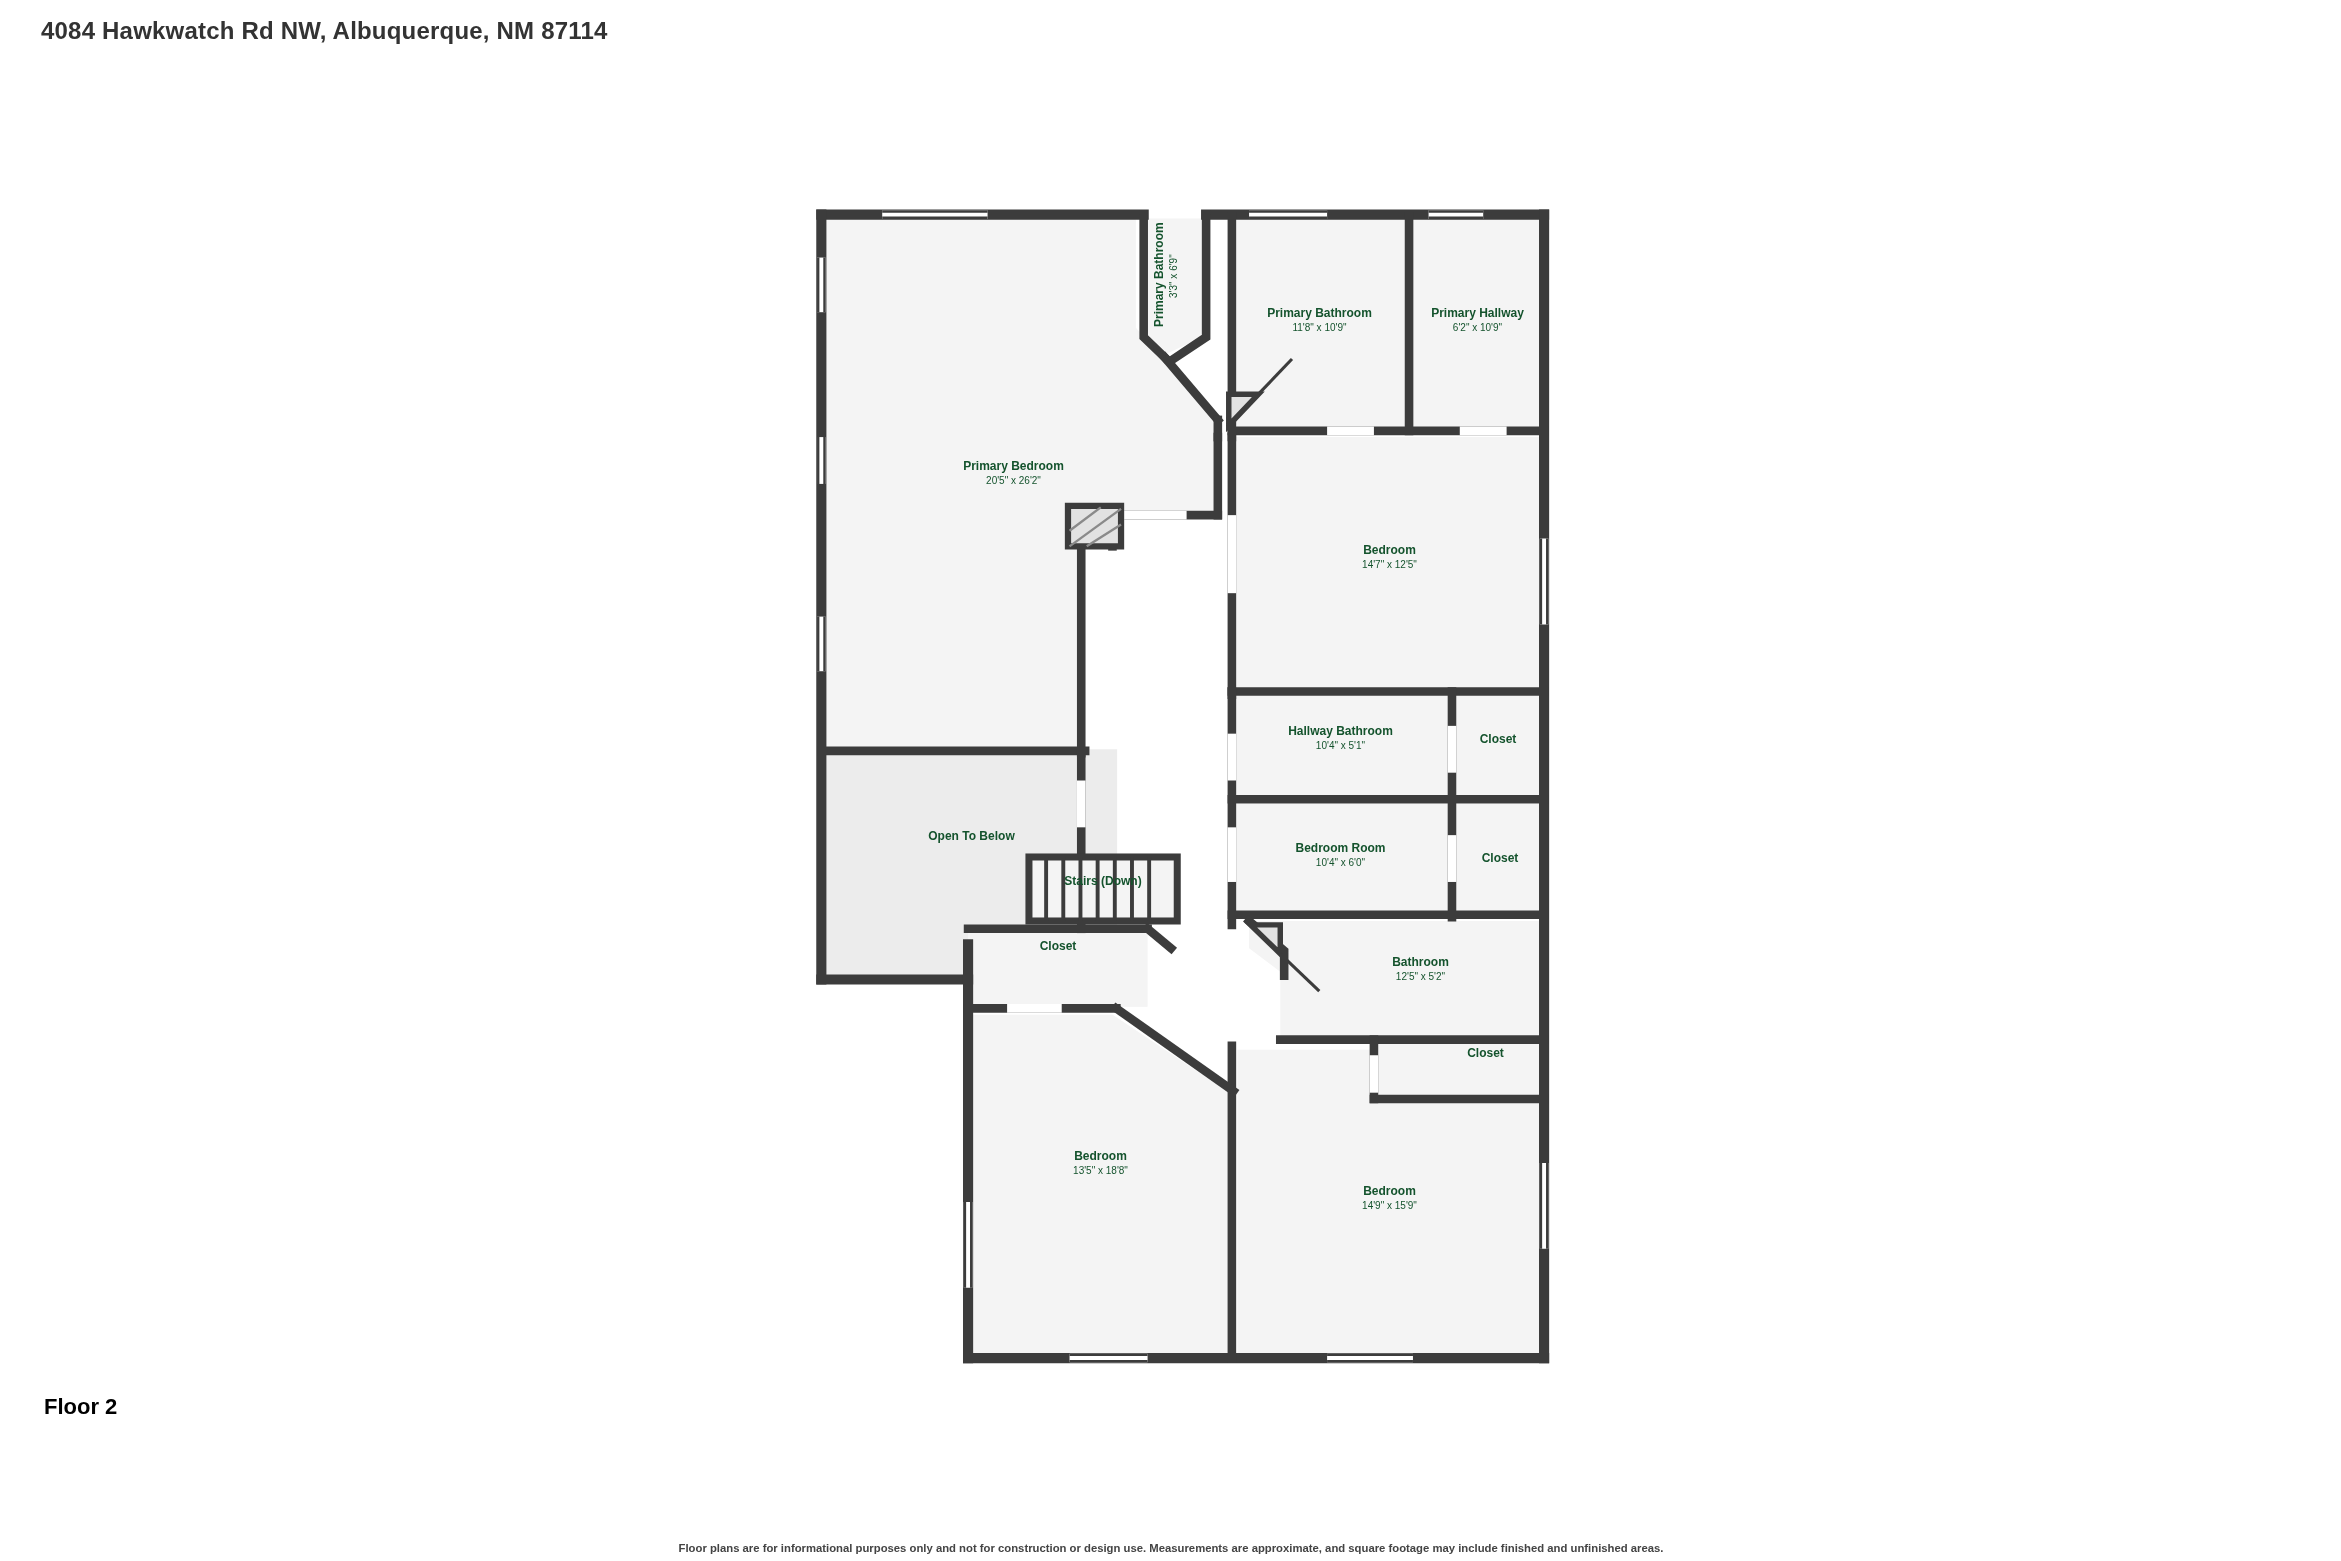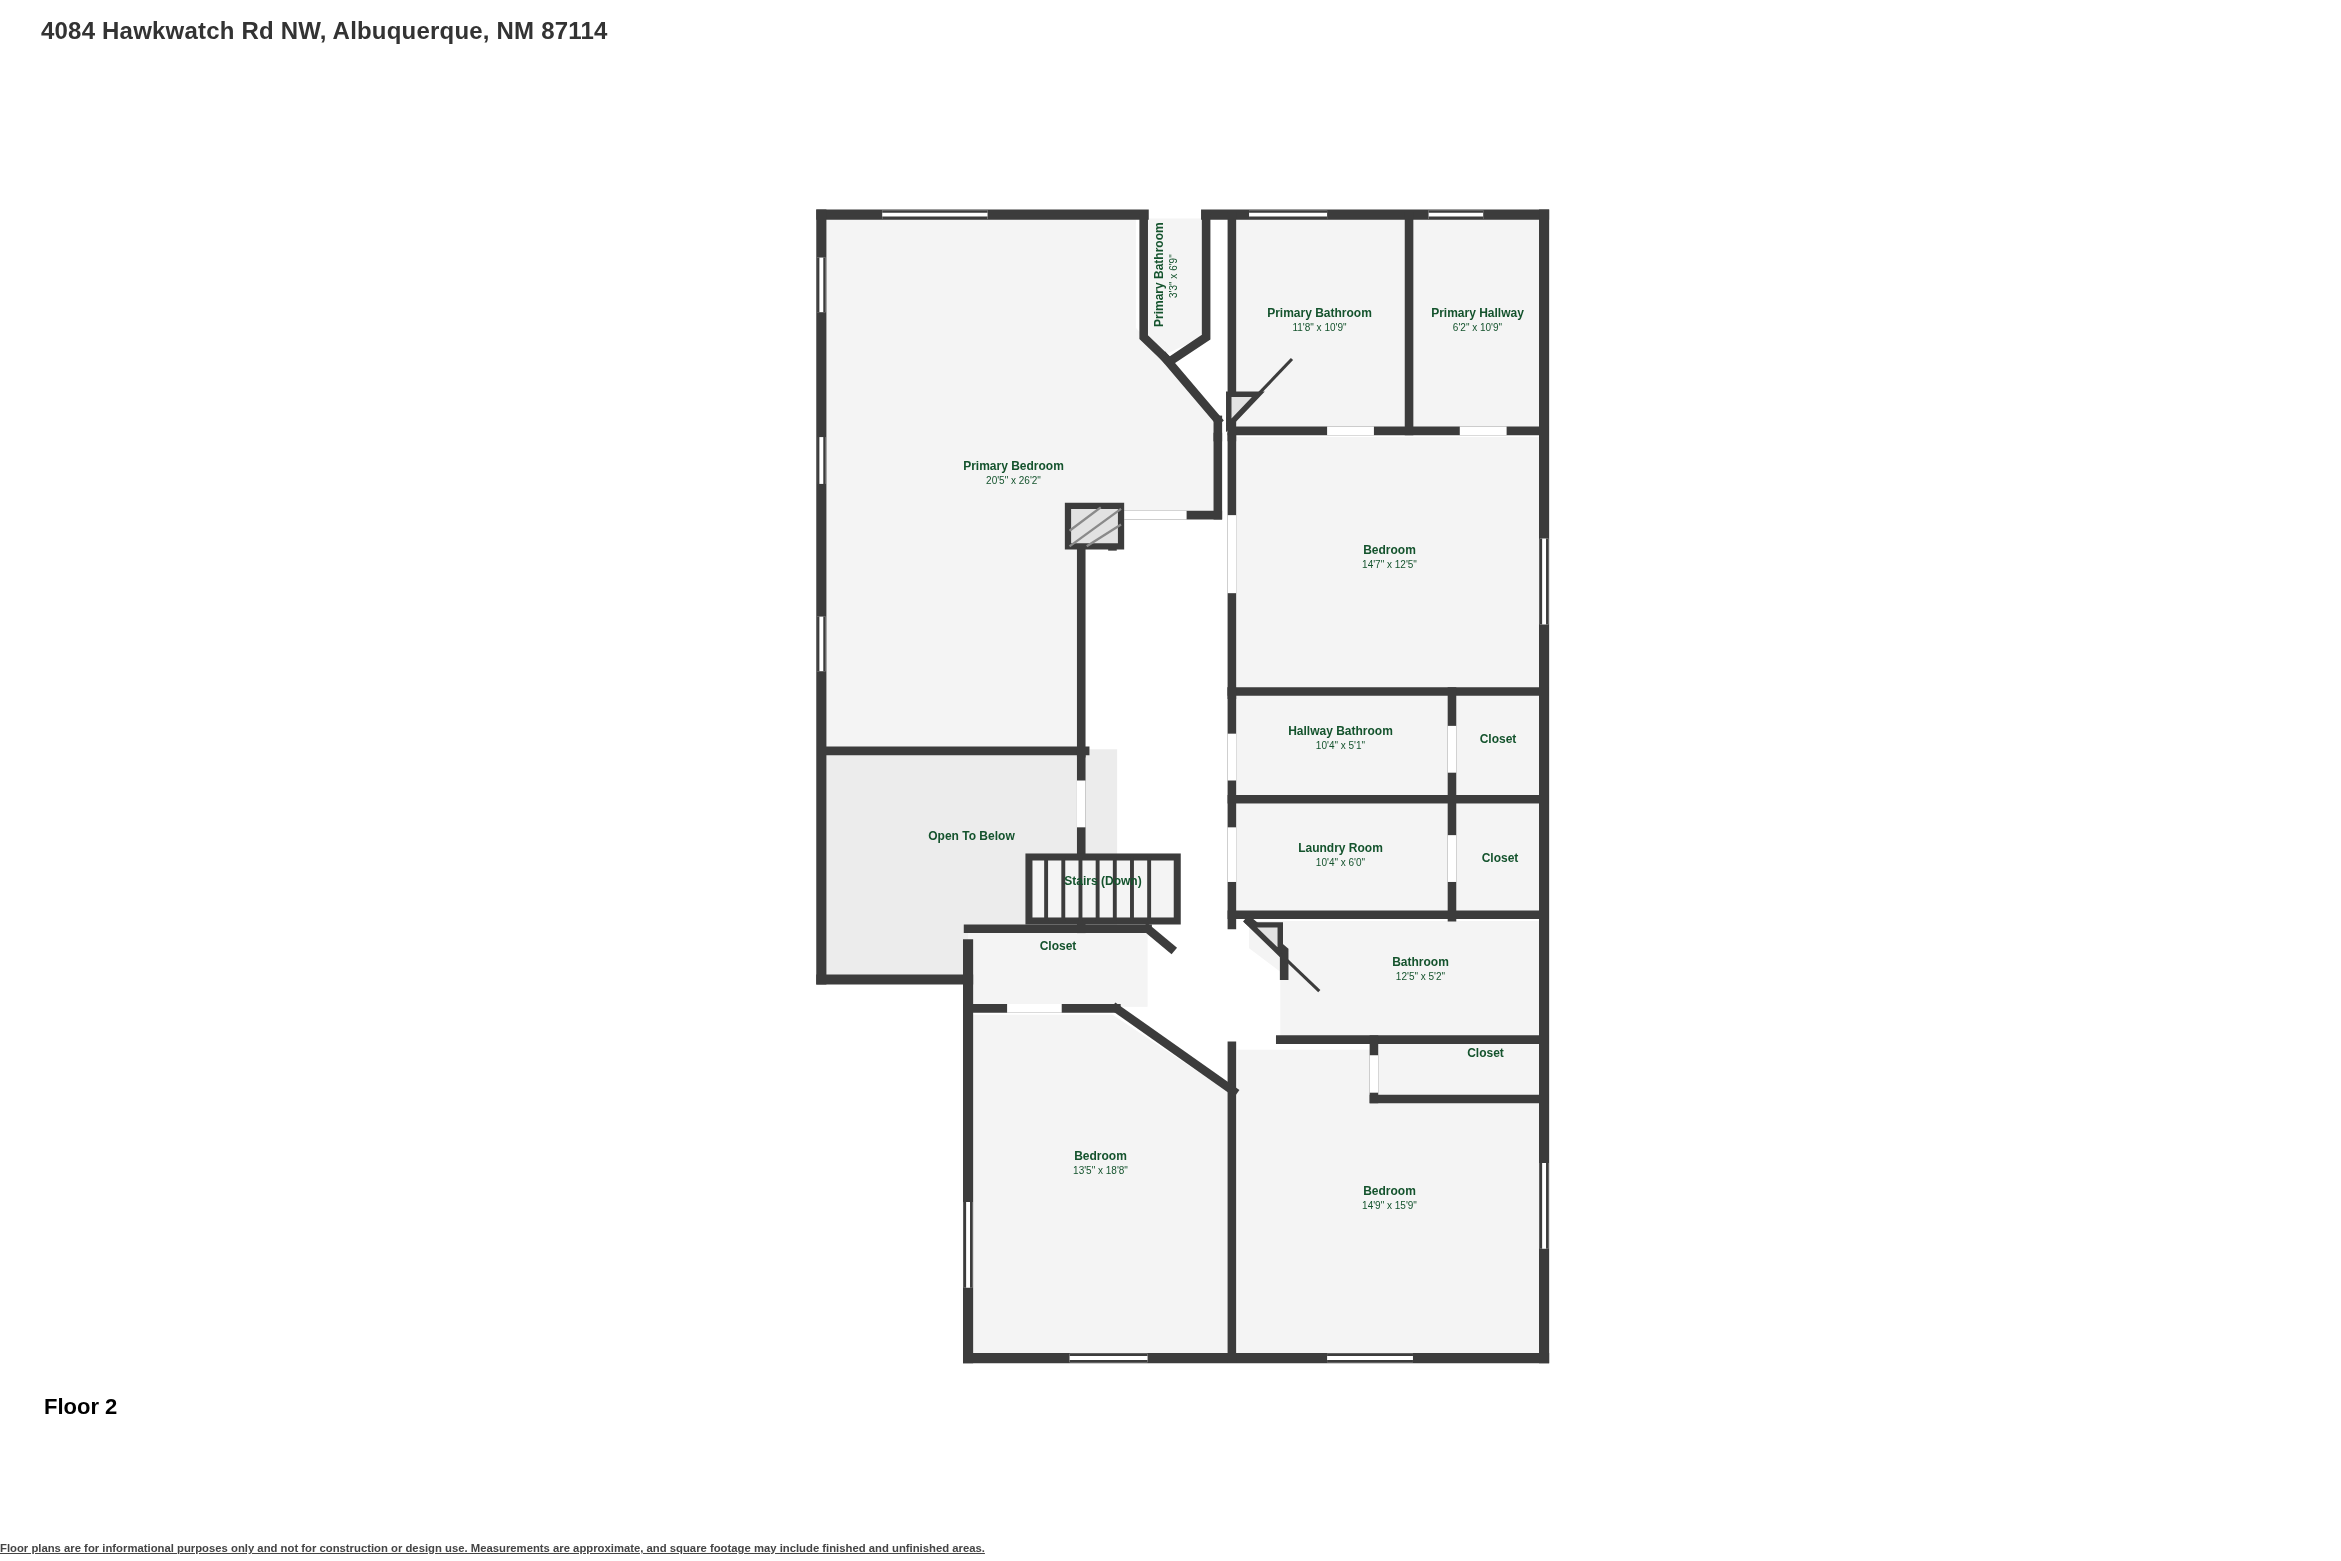--- a/index.html
+++ b/index.html
@@ -270,7 +270,7 @@
 </div>
 
 <div class="lbl" style="left:1247px; top:841px; width:187px;">
-  <span class="name">Laundry Room</span>
+  <span class="name">Bedroom Room</span>
   <span class="dim">10'4" x 6'0"</span>
 </div>
 

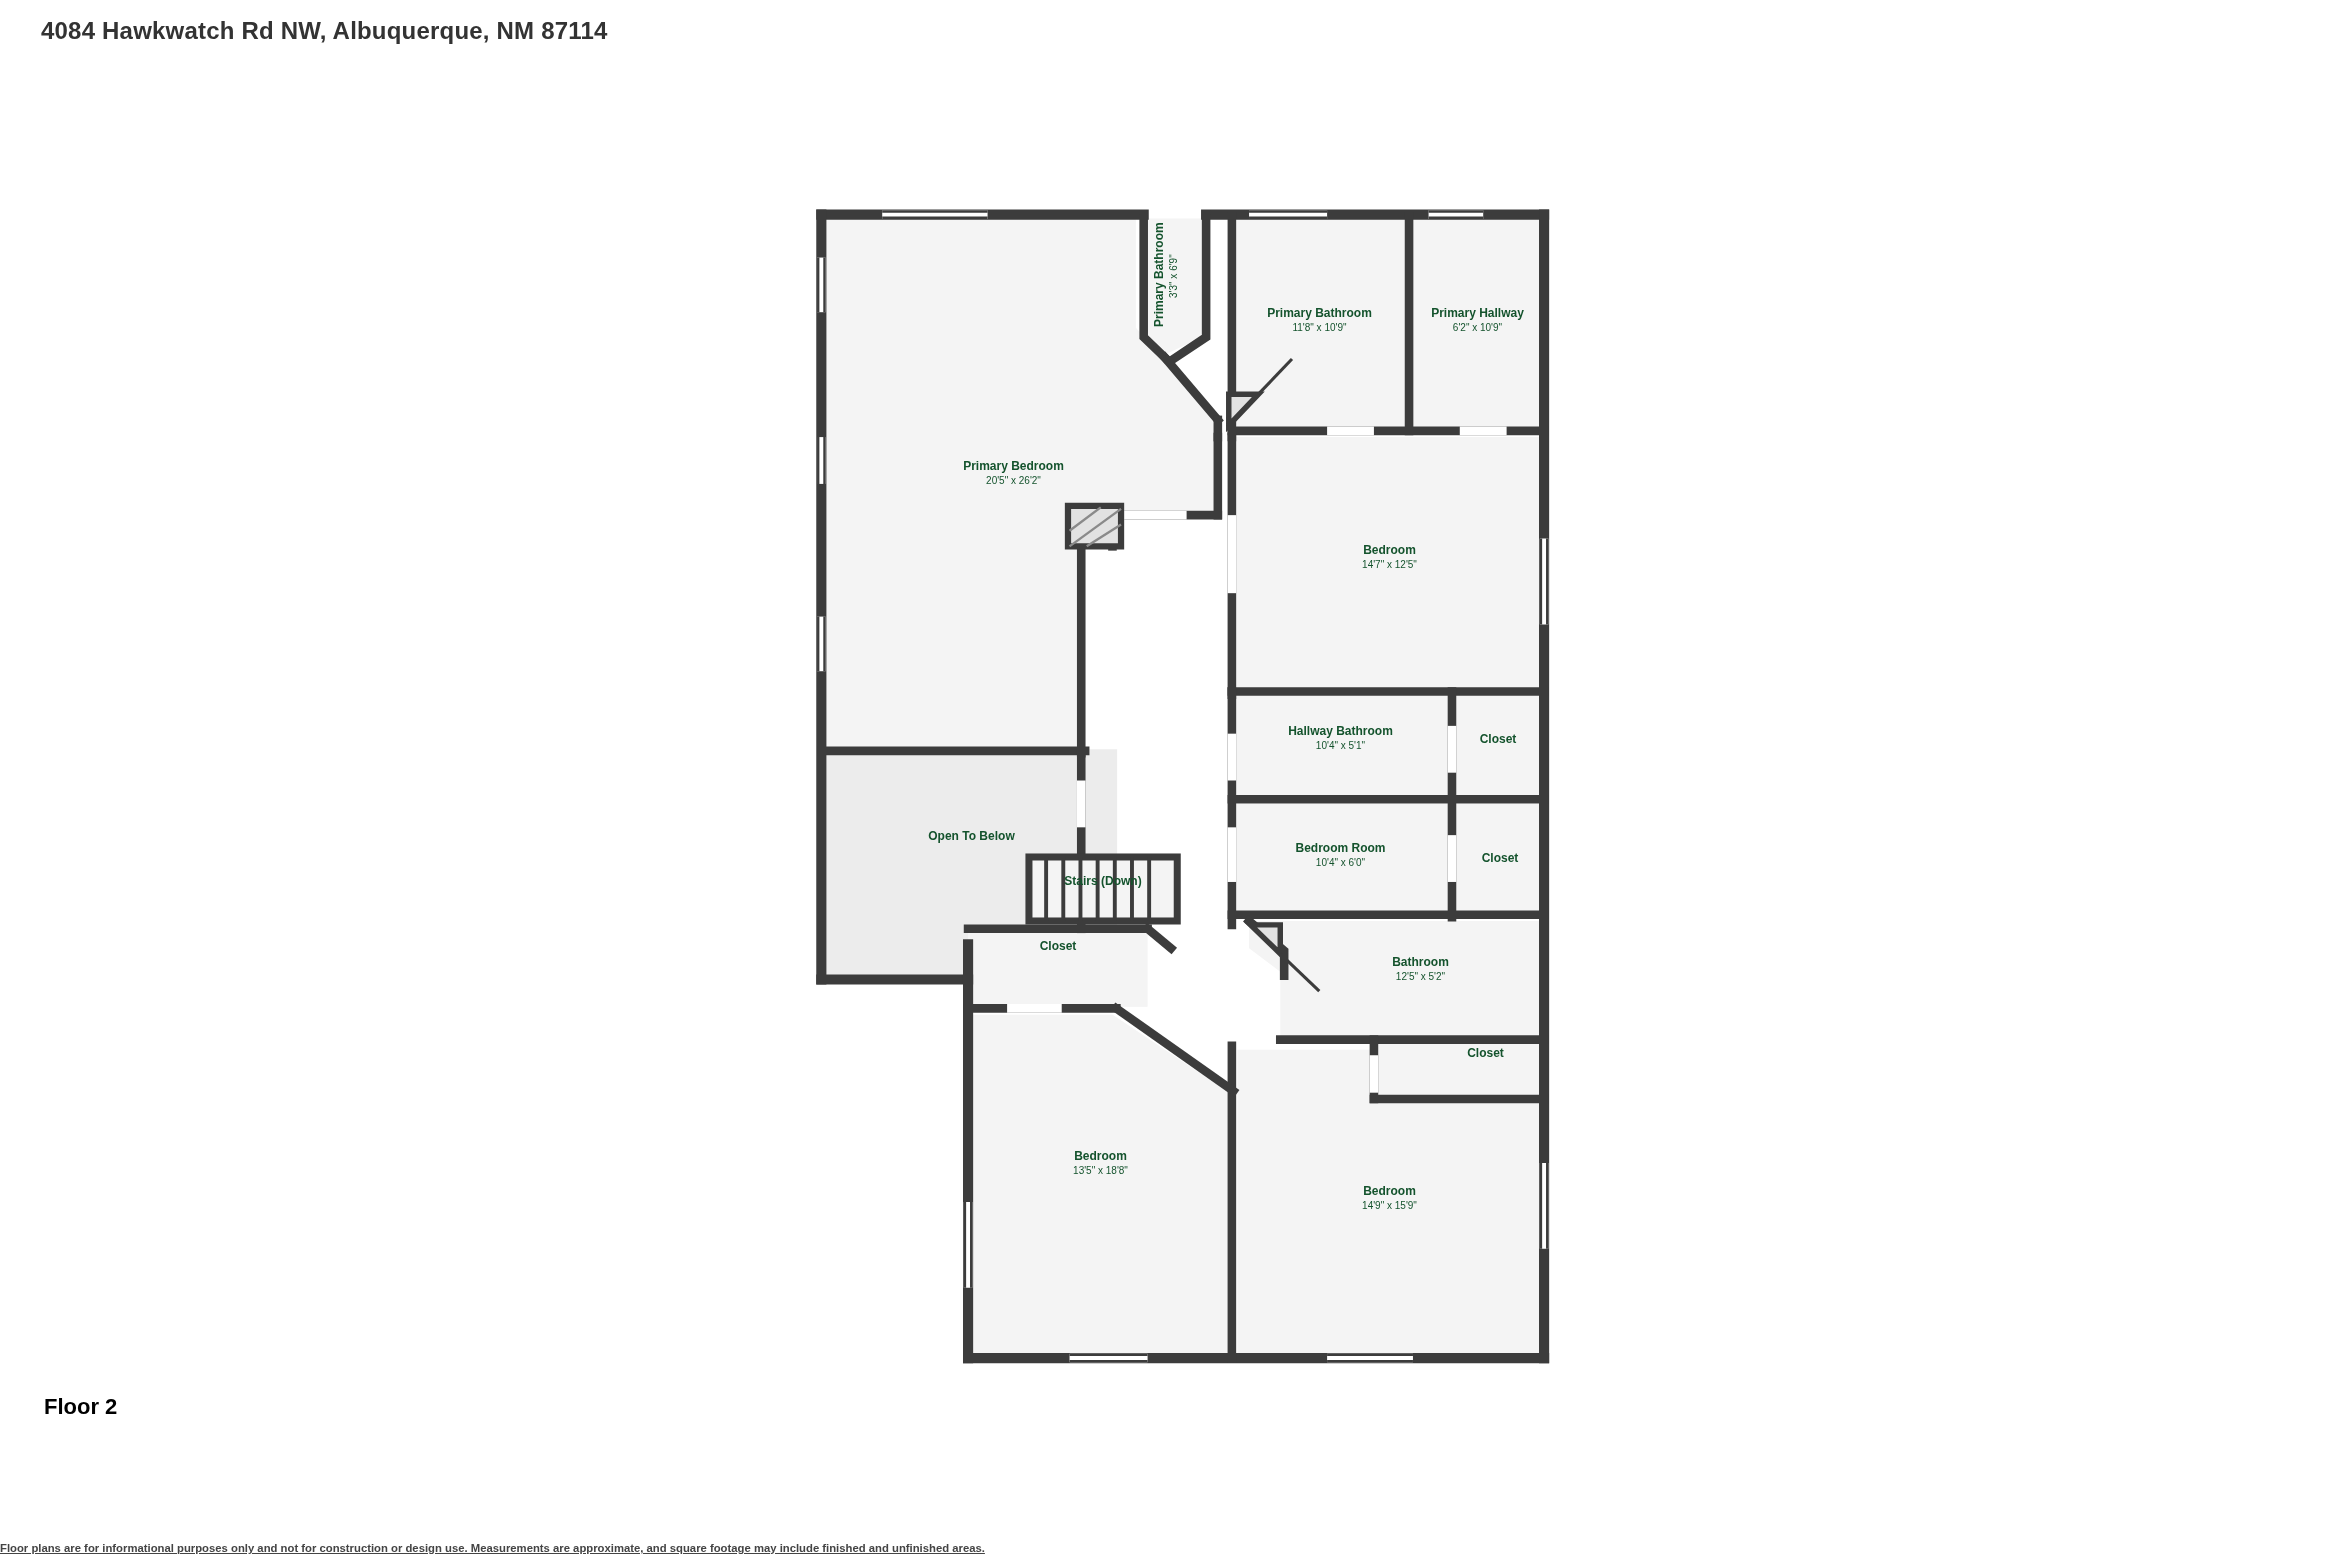--- a/index.html
+++ b/index.html
@@ -37,10 +37,10 @@
     left: 0;
     top: 1542px;
     width: 2342px;
+    text-align: center;
     font-size: 11.3px;
     font-weight: bold;
     color: #444444;
-    text-decoration: underline;
   }
   #plan {
     position: absolute;

